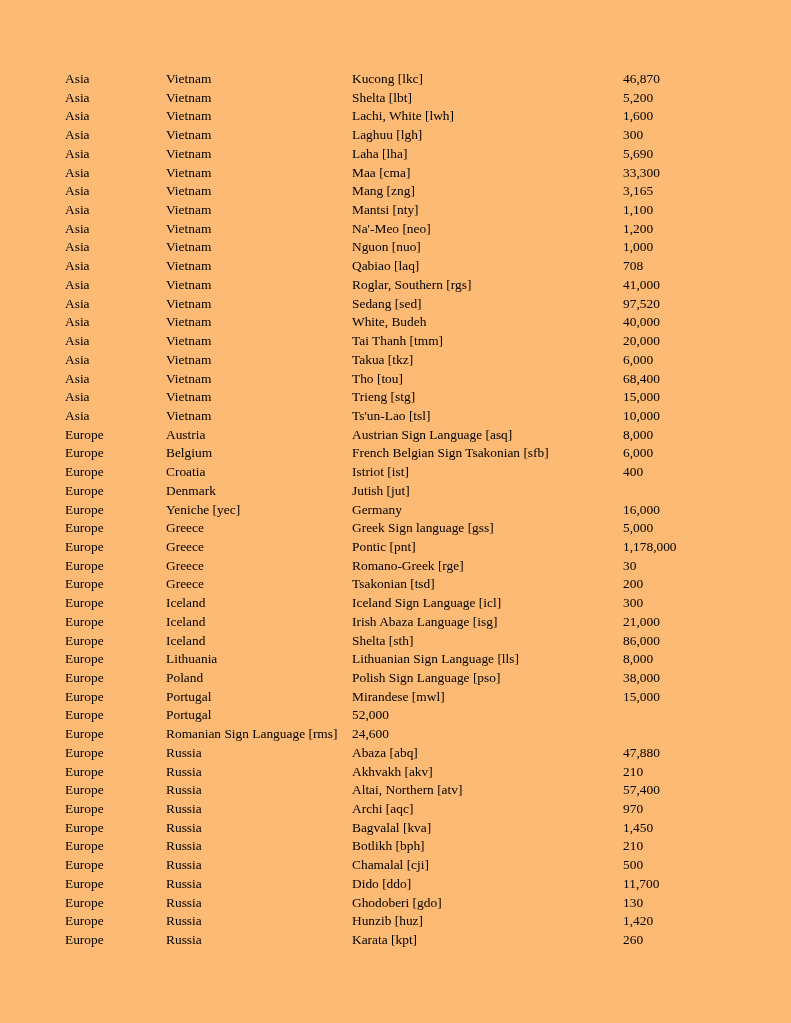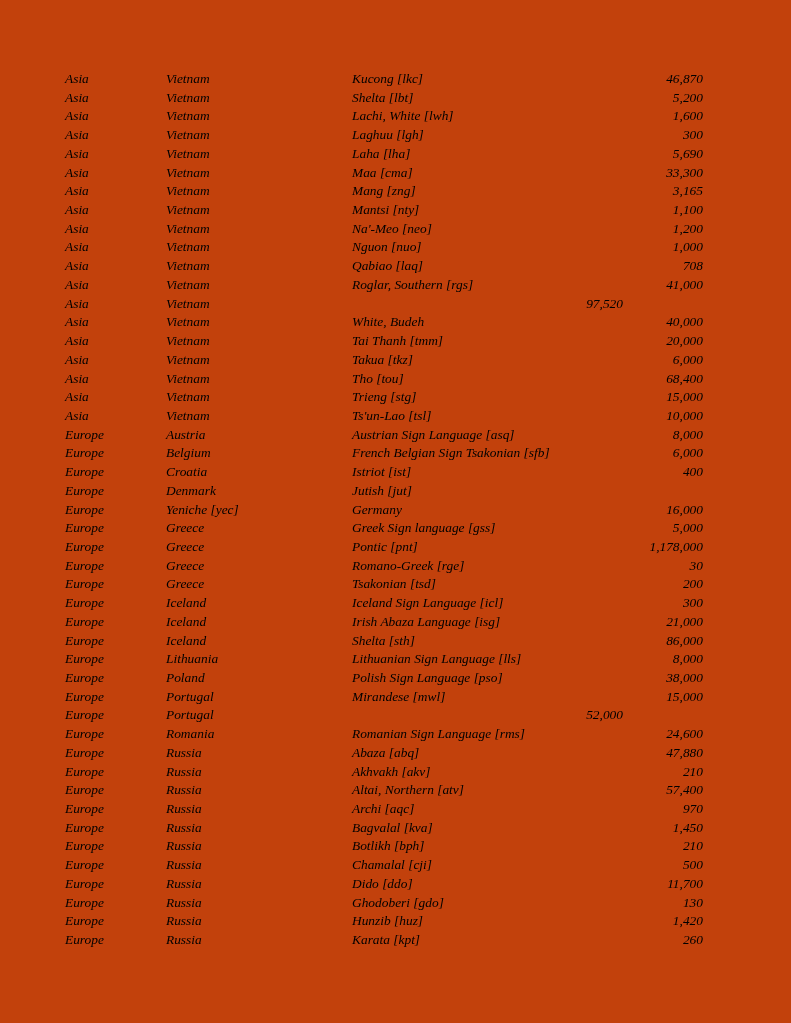--- a/index.html
+++ b/index.html
@@ -11,12 +11,11 @@
     position: relative;
     width: 791px;
     height: 1023px;
-    background: #c2410c;
+    background: #fdba74;
     color: #000000;
     font-family: "Liberation Serif", "DejaVu Serif", serif;
     font-size: 13.4px;
     overflow: hidden;
-    font-style: italic;
   }
   .lang-table {
     position: absolute;

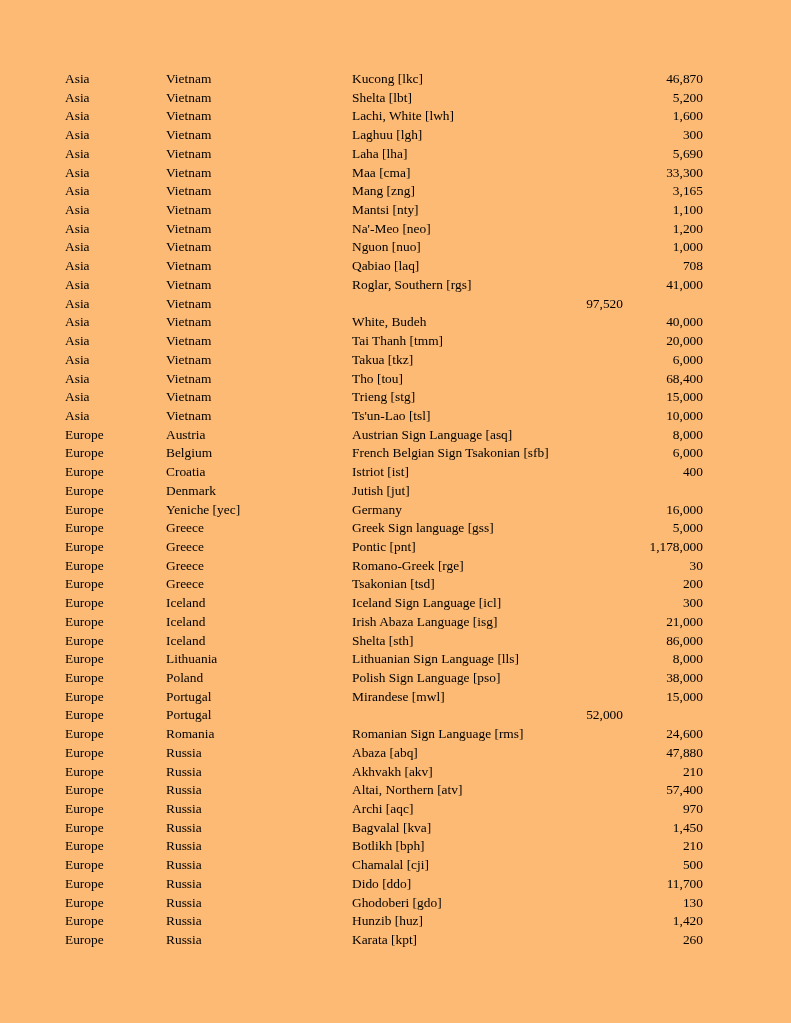--- a/index.html
+++ b/index.html
@@ -33,7 +33,6 @@
     overflow: visible;
   }
   .c-population {
-    text-align: right;
   }
 </style>
 </head>

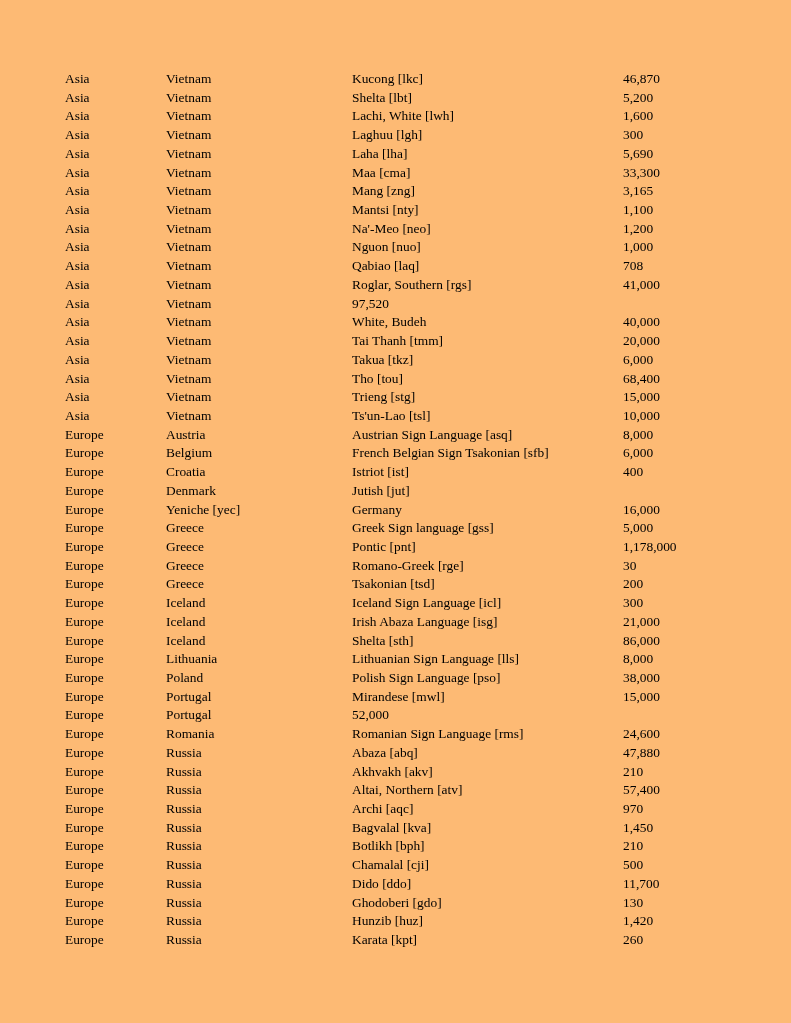--- a/index.html
+++ b/index.html
@@ -127,6 +127,7 @@
   <div class="row">
     <span class="cell c-continent">Asia</span>
     <span class="cell c-country">Vietnam</span>
+    <span class="cell c-language">Sedang [sed]</span>
     <span class="cell c-population">97,520</span>
   </div>
 

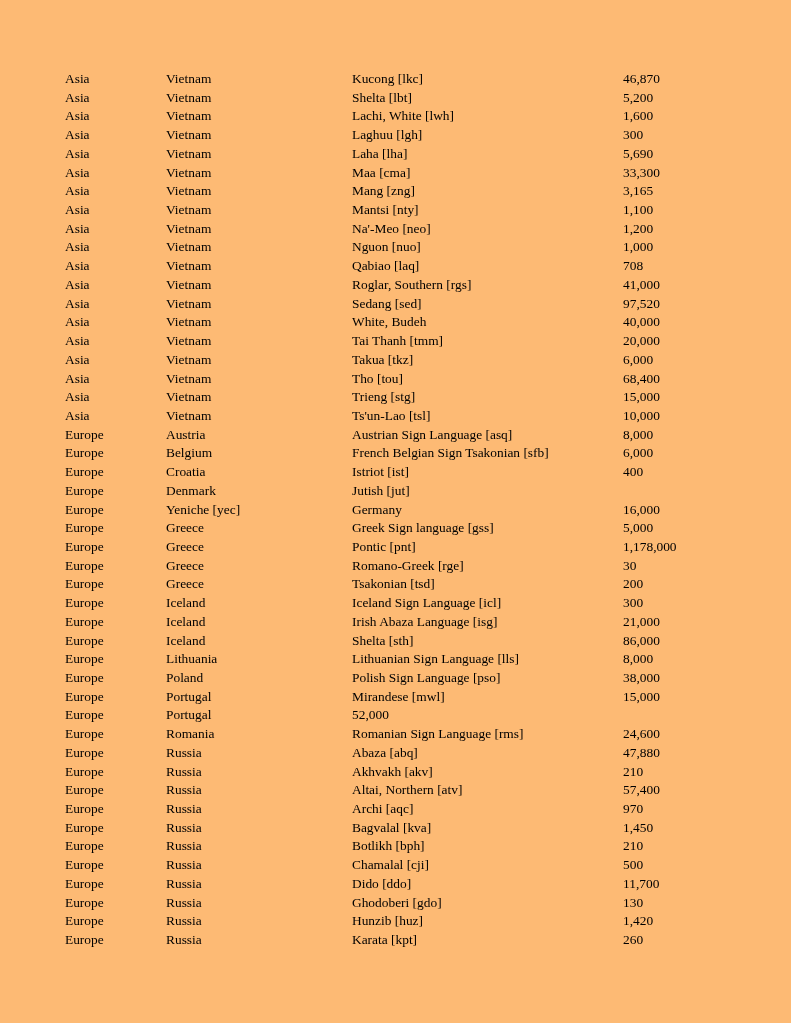--- a/index.html
+++ b/index.html
@@ -286,7 +286,6 @@
 
   <div class="row">
     <span class="cell c-continent">Europe</span>
-    <span class="cell c-country">Romania</span>
     <span class="cell c-language">Romanian Sign Language [rms]</span>
     <span class="cell c-population">24,600</span>
   </div>

